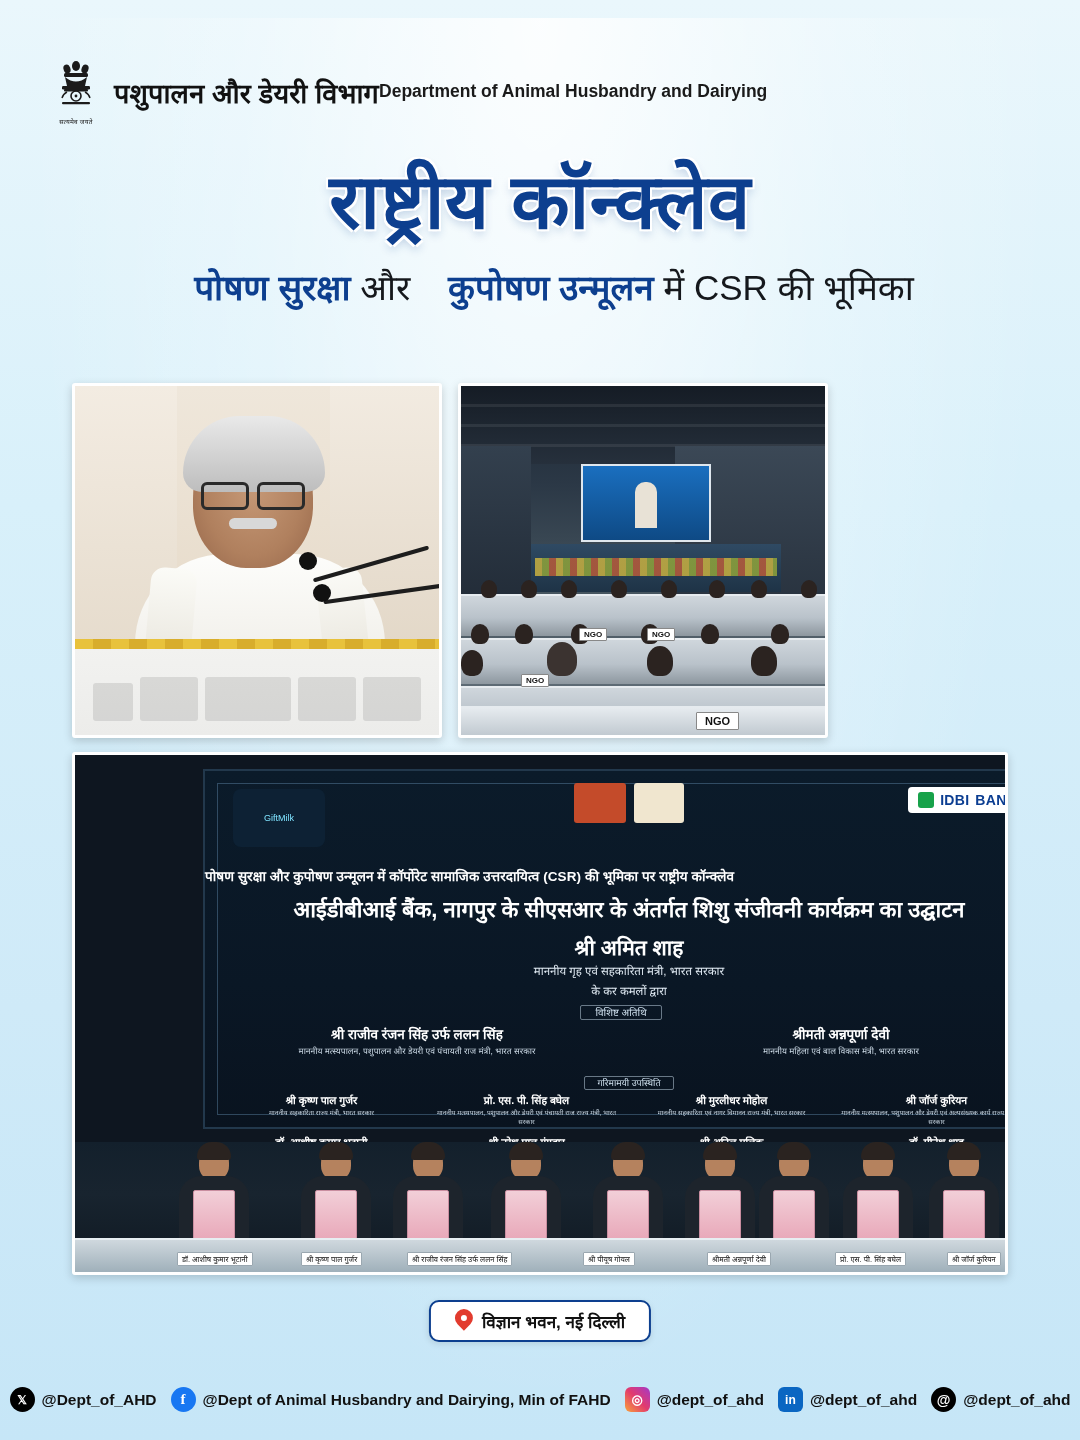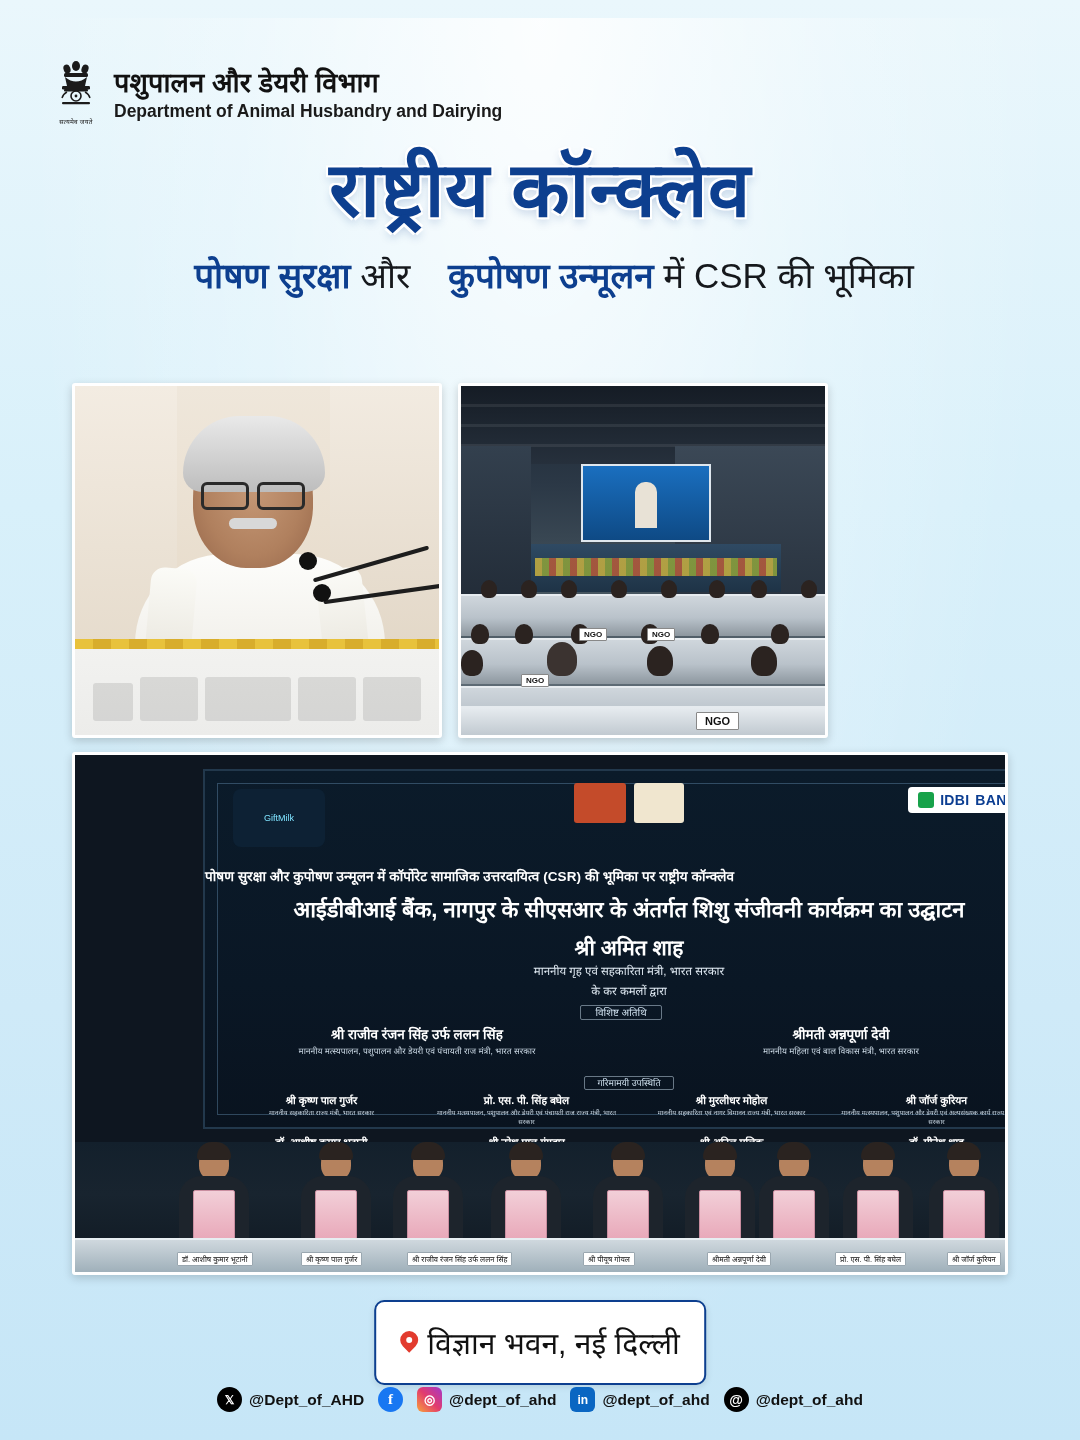--- a/index.html
+++ b/index.html
@@ -36,7 +36,7 @@
   .emblem .motto {
     font-size: 6.5px; letter-spacing: .2px; color: #222; margin-top: 1px; white-space: nowrap;
   }
-  .dept-text { display: flex; flex-direction: column; justify-content: center; }
+  .dept-text { display: flex; justify-content: center; }
   .dept-hi {
     font-size: 27px; font-weight: 700; color: #111; line-height: 1.15;
     letter-spacing: .2px;

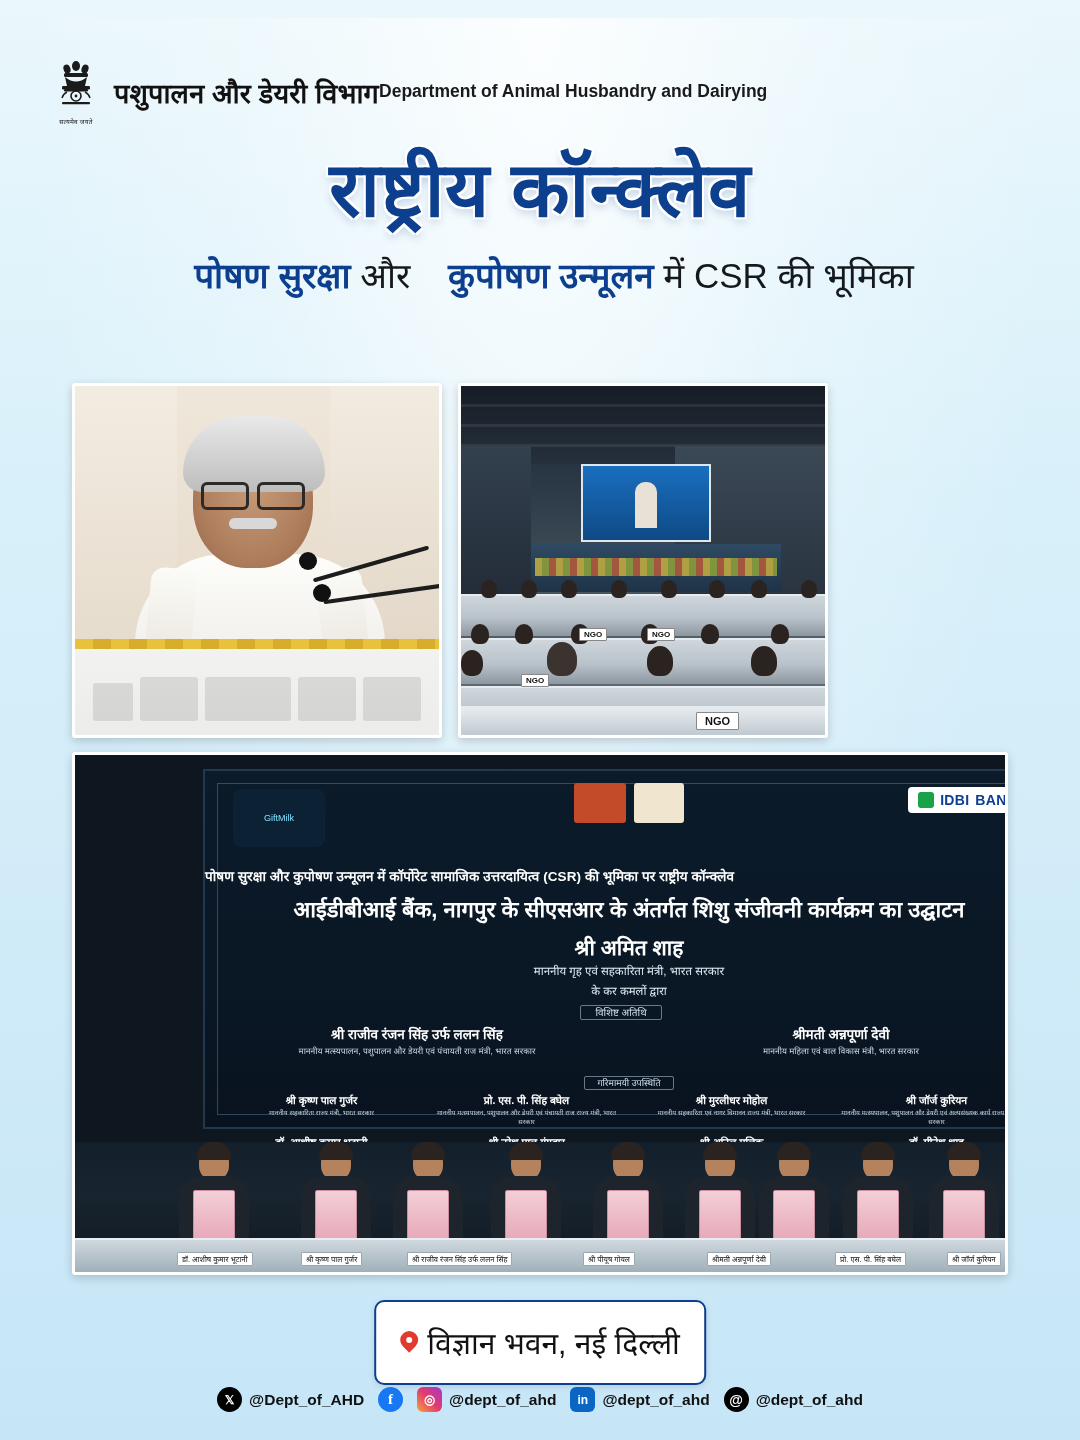--- a/index.html
+++ b/index.html
@@ -56,6 +56,7 @@
        2px -2px 0 #ffffff,
       -2px -2px 0 #ffffff,
        0 5px 10px rgba(13,63,143,0.22);
+    margin-top: 12px;
   }
   .sub-title {
     margin-top: 24px;

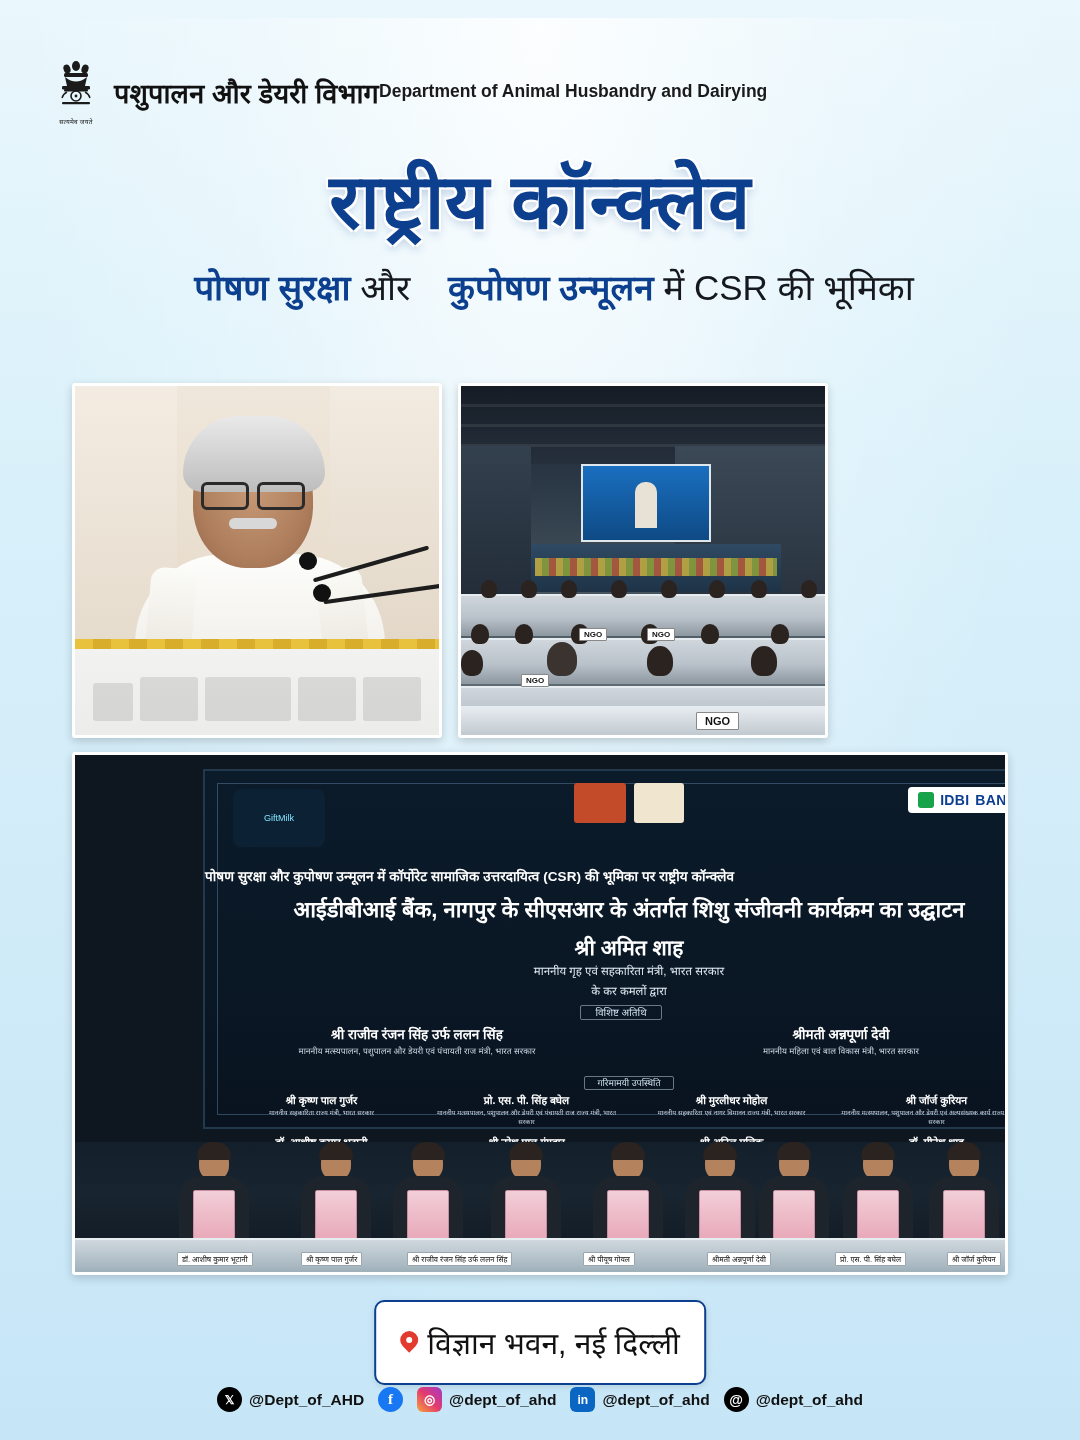--- a/index.html
+++ b/index.html
@@ -250,8 +250,8 @@
     position:absolute; left:50%; transform:translateX(-50%); top:1300px;
     display:flex; align-items:center; gap:9px;
     background:#ffffff; border:2px solid #0d3f8f; border-radius:10px;
-    padding:20px 24px;
-    font-size:30px; font-weight:400; color:#111;
+    padding:7px 24px;
+    font-size:17px; font-weight:700; color:#111;
     box-shadow: 0 2px 6px rgba(0,0,0,.10);
   }
   .pin { width:18px; height:24px; position:relative; }

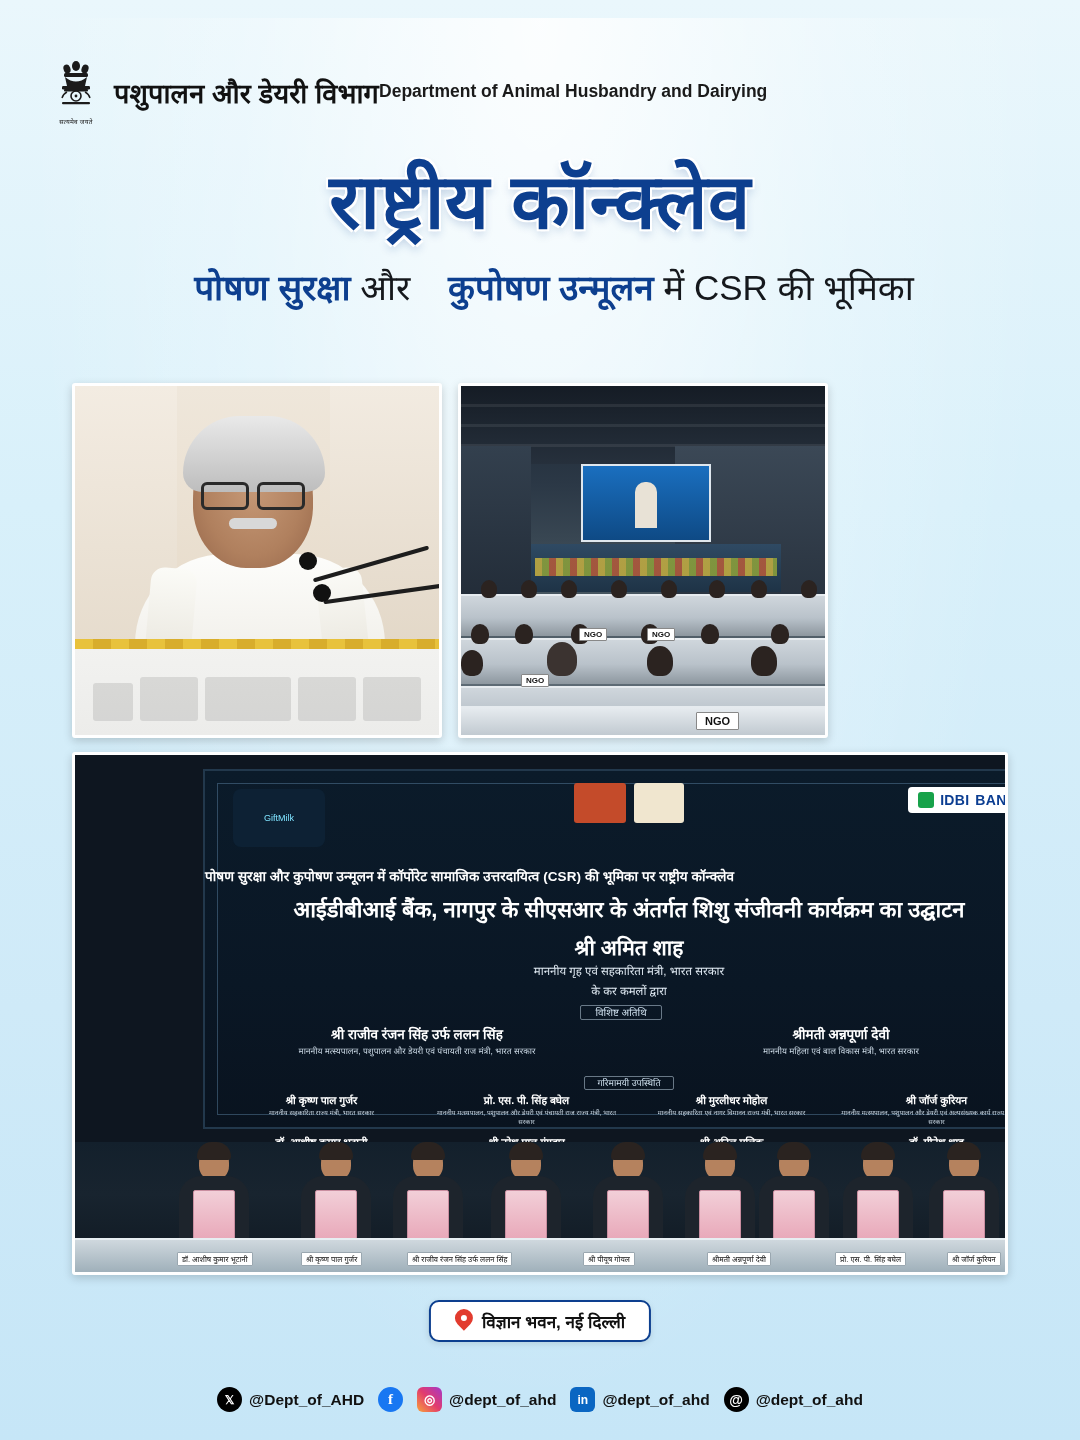--- a/index.html
+++ b/index.html
@@ -571,6 +571,7 @@
     </div>
     <div class="sitem">
       <span class="sicon ic-fb">f</span>
+      <span>@Dept of Animal Husbandry and Dairying, Min of FAHD</span>
     </div>
     <div class="sitem">
       <span class="sicon ic-ig">◎</span>

